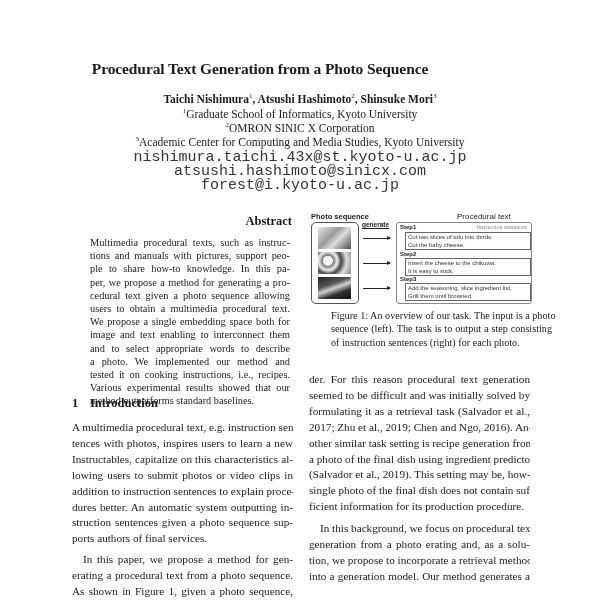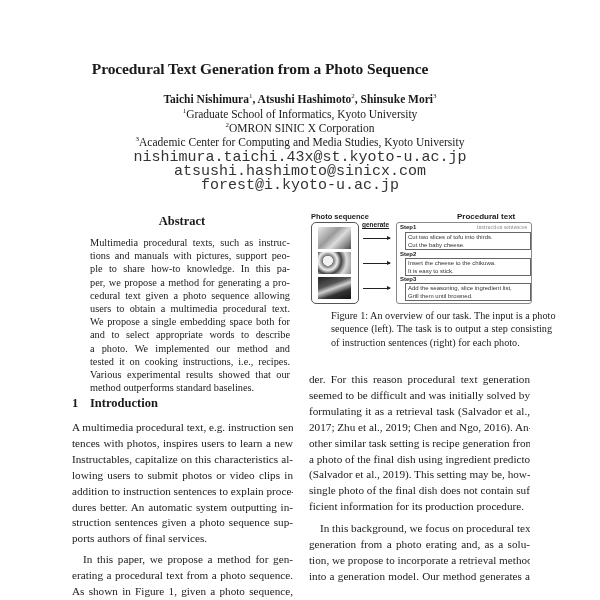--- a/index.html
+++ b/index.html
@@ -14,7 +14,7 @@
   .aff sup { font-size: 7px; }
   .email { position: absolute; left: 0; width: 600px; text-align: center;
            font-family: "Liberation Mono", "DejaVu Sans Mono", monospace; font-size: 15px; color: #333; }
-  .abs-head { position: absolute; top: 214px; left: 72px; width: 220px; text-align: center;
+  .abs-head { position: absolute; top: 214px; left: 72px; width: 220px; text-align: right;
               font-weight: bold; font-size: 12.5px; }
   .abs-body { position: absolute; top: 236px; left: 90px; width: 200px;
               font-size: 10.3px; line-height: 13.2px; text-align: justify; hyphens: manual; }

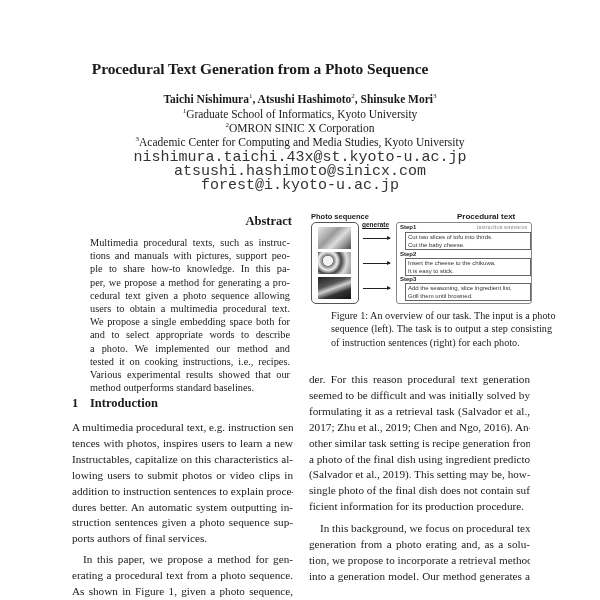--- a/index.html
+++ b/index.html
@@ -35,7 +35,7 @@
   .figure { position: absolute; top: 212px; left: 307px; width: 225px; height: 92px;
             font-family: "Liberation Sans", "DejaVu Sans", sans-serif; }
   .fig-lbl-photo { position: absolute; top: 0; left: 4px; font-size: 7.5px; font-weight: bold; }
-  .fig-lbl-proc { position: absolute; top: 0; left: 126px; font-size: 8px; font-weight: bold; padding-left: 24px; }
+  .fig-lbl-proc { position: absolute; top: 0; left: 126px; font-size: 8px; font-weight: normal; padding-left: 24px; }
   .photo-box { position: absolute; top: 10px; left: 4px; width: 46px; height: 80px;
                border: 1px solid #555; border-radius: 5px; }
   .photo { position: absolute; left: 6px; width: 33px; height: 22px; }

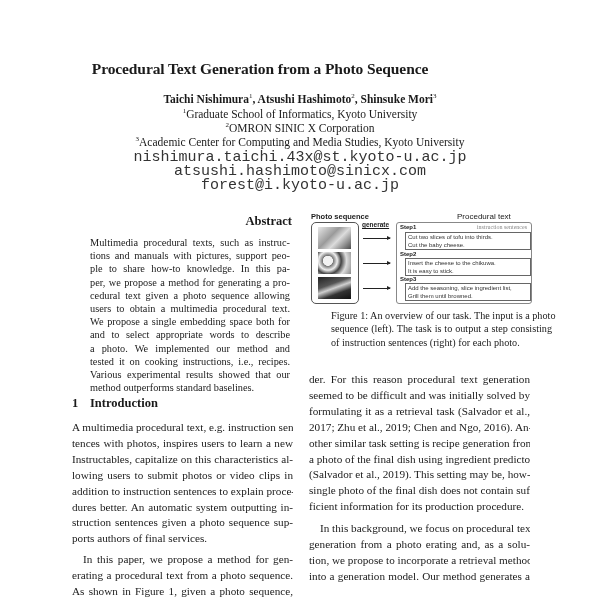--- a/index.html
+++ b/index.html
@@ -90,6 +90,7 @@
   <div>cedural text given a photo sequence allowing</div>
   <div>users to obtain a multimedia procedural text.</div>
   <div>We propose a single embedding space both for</div>
+  <div>image and text enabling to interconnect them</div>
   <div>and to select appropriate words to describe</div>
   <div>a photo.  We implemented our method and</div>
   <div>tested it on cooking instructions, i.e., recipes.</div>

